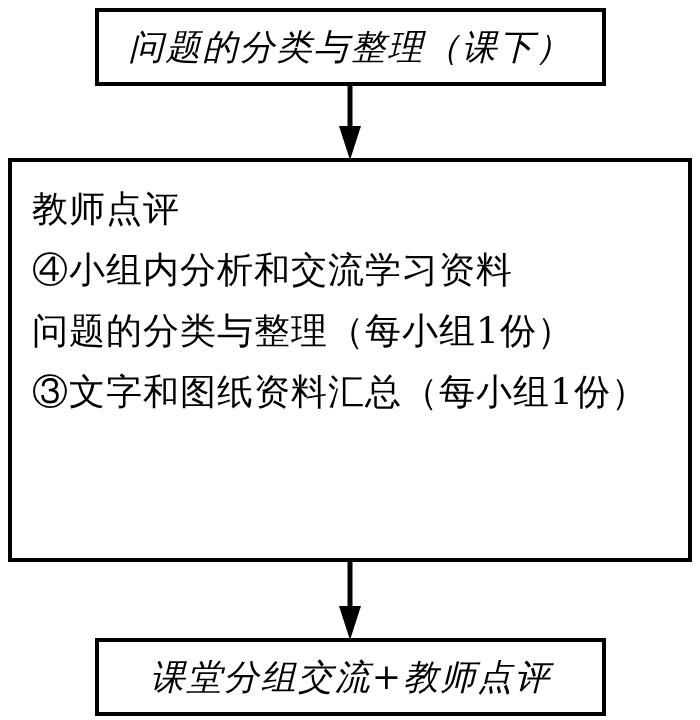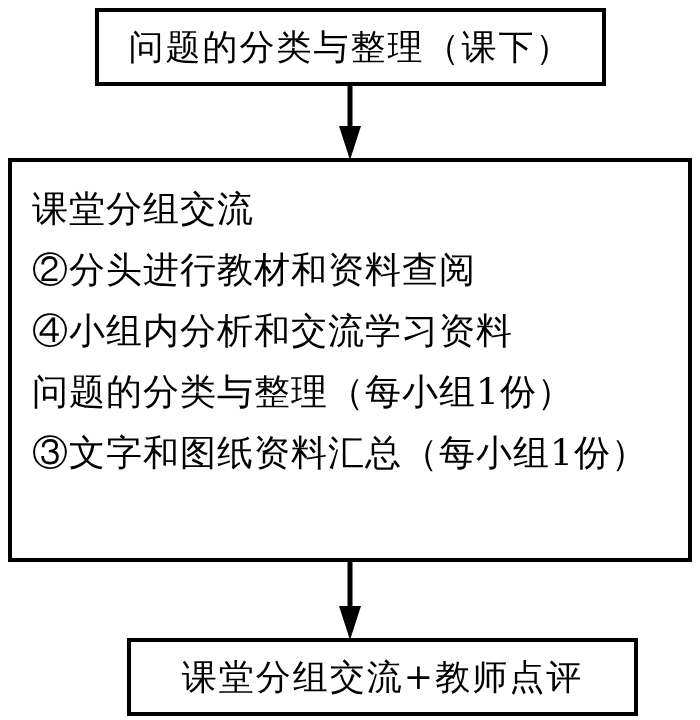--- a/index.html
+++ b/index.html
@@ -27,6 +27,7 @@
     align-items: center;
     justify-content: center;
     text-align: left;
+    font-style: italic;
   }
   #top-box {
     left: 95px;

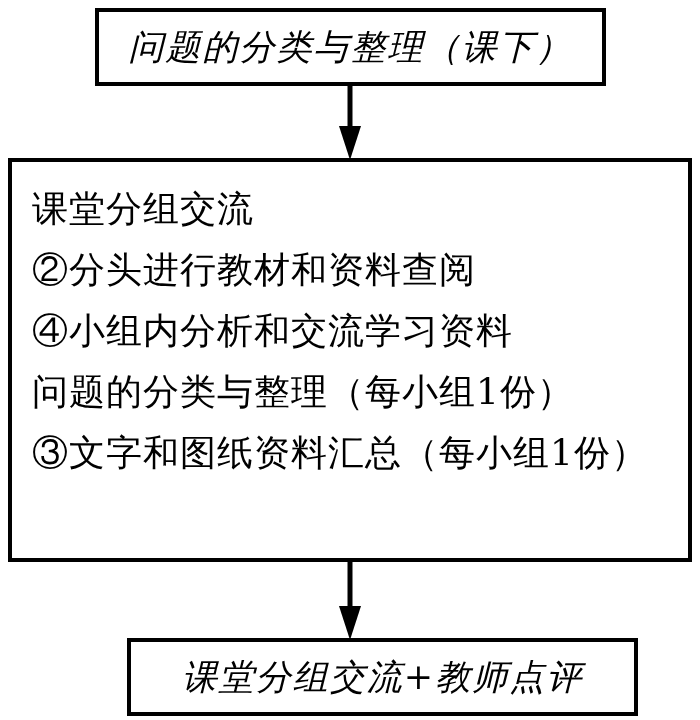--- a/index.html
+++ b/index.html
@@ -82,7 +82,7 @@
   </svg>
 
   <div id="middle-box" class="flow-box">
-    <div class="step-item">课堂分组交流</div>
+    <div class="step-item">教师点评</div>
     <div class="step-item">②分头进行教材和资料查阅</div>
     <div class="step-item">④小组内分析和交流学习资料</div>
     <div class="step-item">问题的分类与整理（每小组1份）</div>

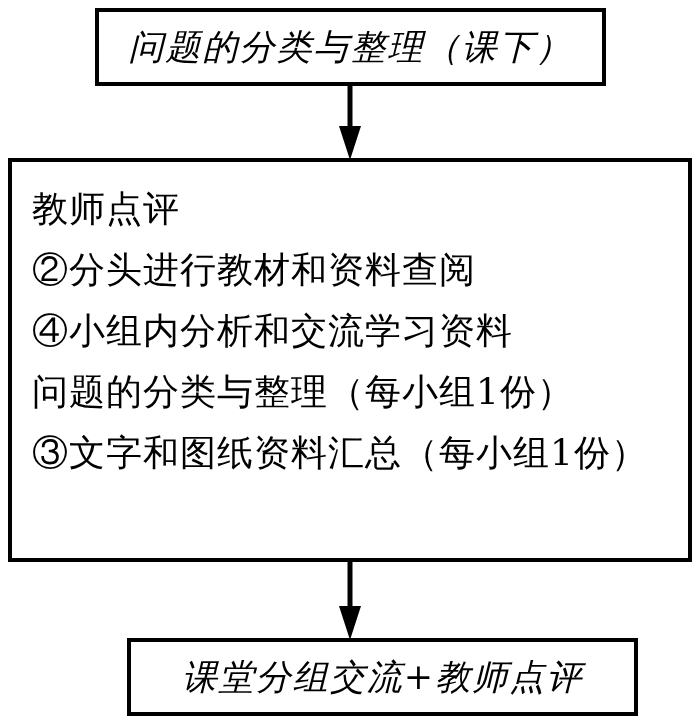--- a/index.html
+++ b/index.html
@@ -83,7 +83,6 @@
 
   <div id="middle-box" class="flow-box">
     <div class="step-item">教师点评</div>
-    <div class="step-item">②分头进行教材和资料查阅</div>
     <div class="step-item">④小组内分析和交流学习资料</div>
     <div class="step-item">问题的分类与整理（每小组1份）</div>
     <div class="step-item">③文字和图纸资料汇总（每小组1份）</div>

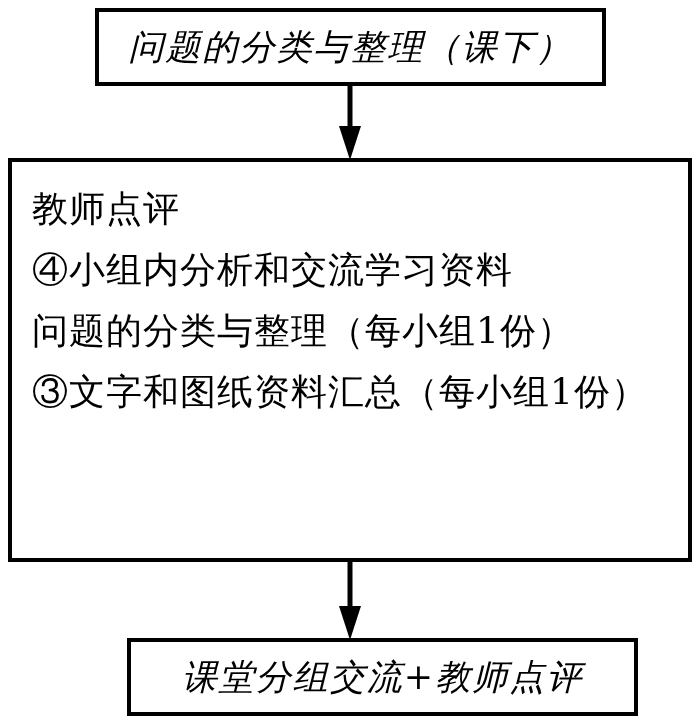--- a/index.html
+++ b/index.html
@@ -57,7 +57,6 @@
     height: 78px;
     font-size: 35px;
     letter-spacing: 2px;
-    margin-left: 32px;
   }
   .arrow {
     position: absolute;

